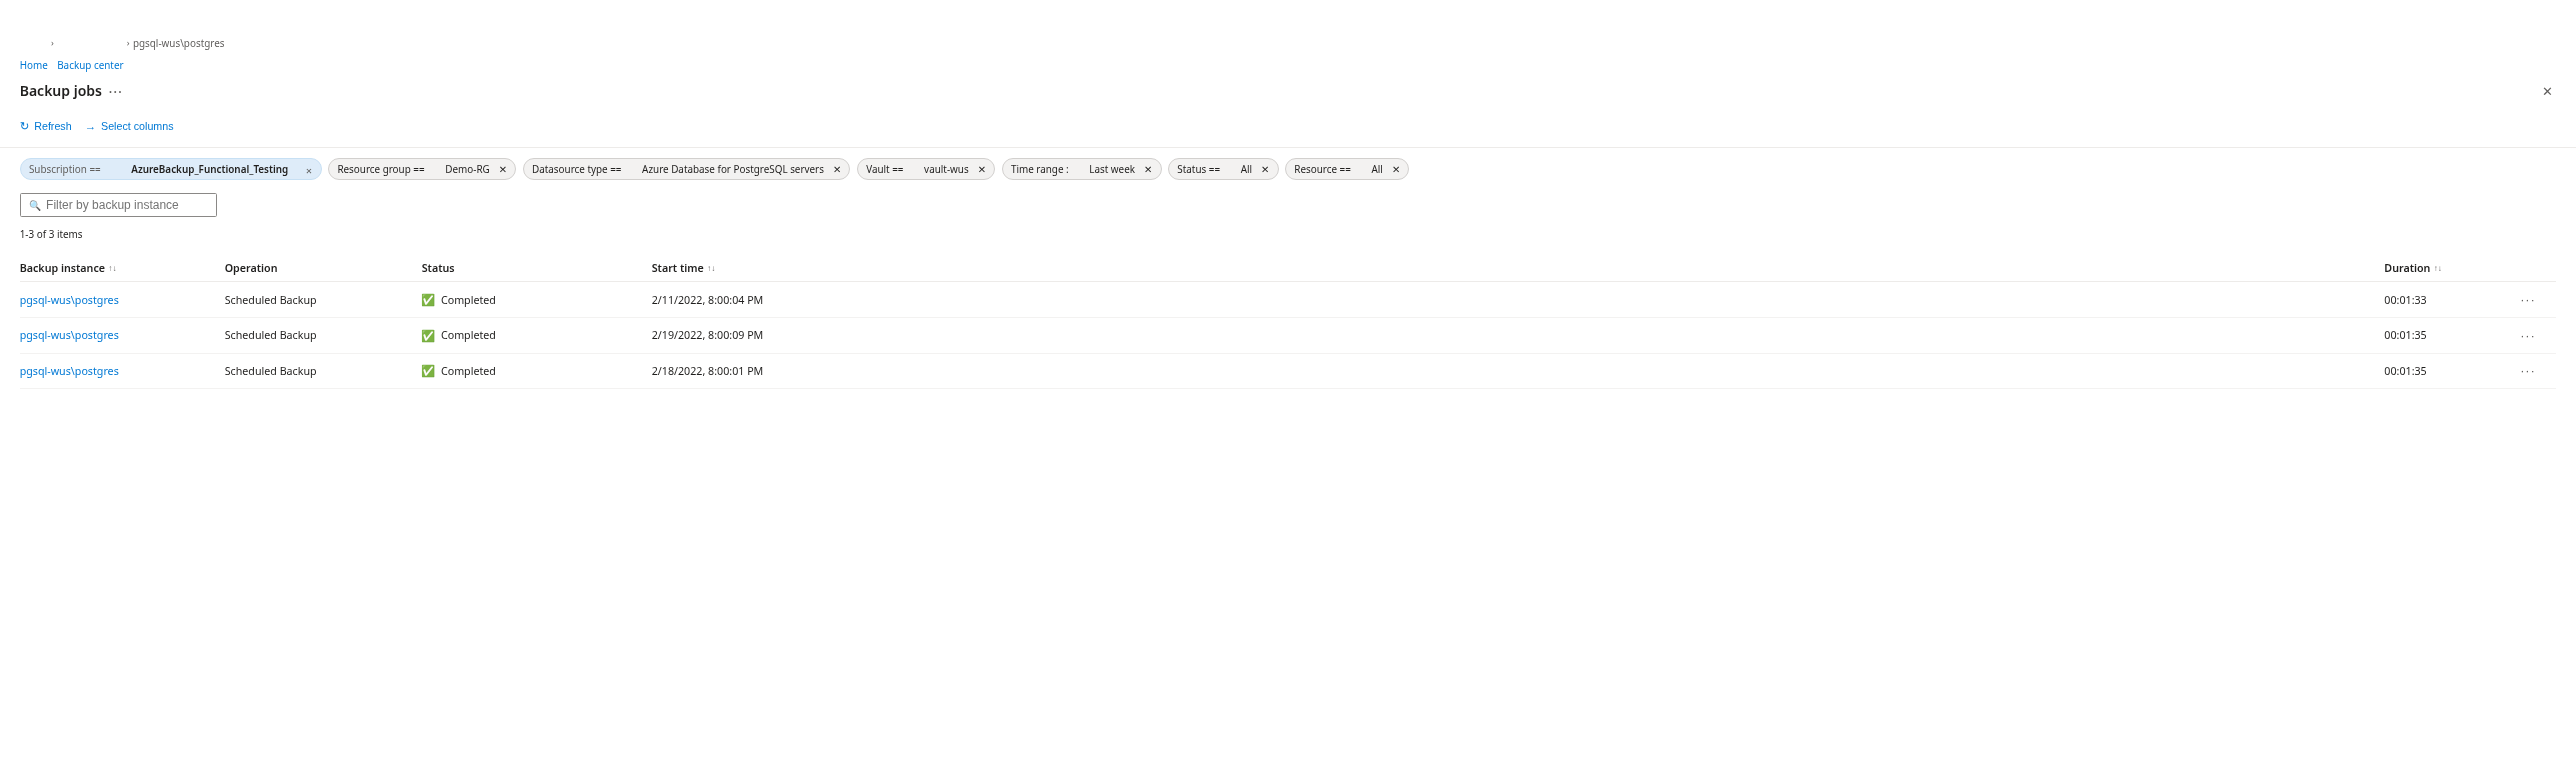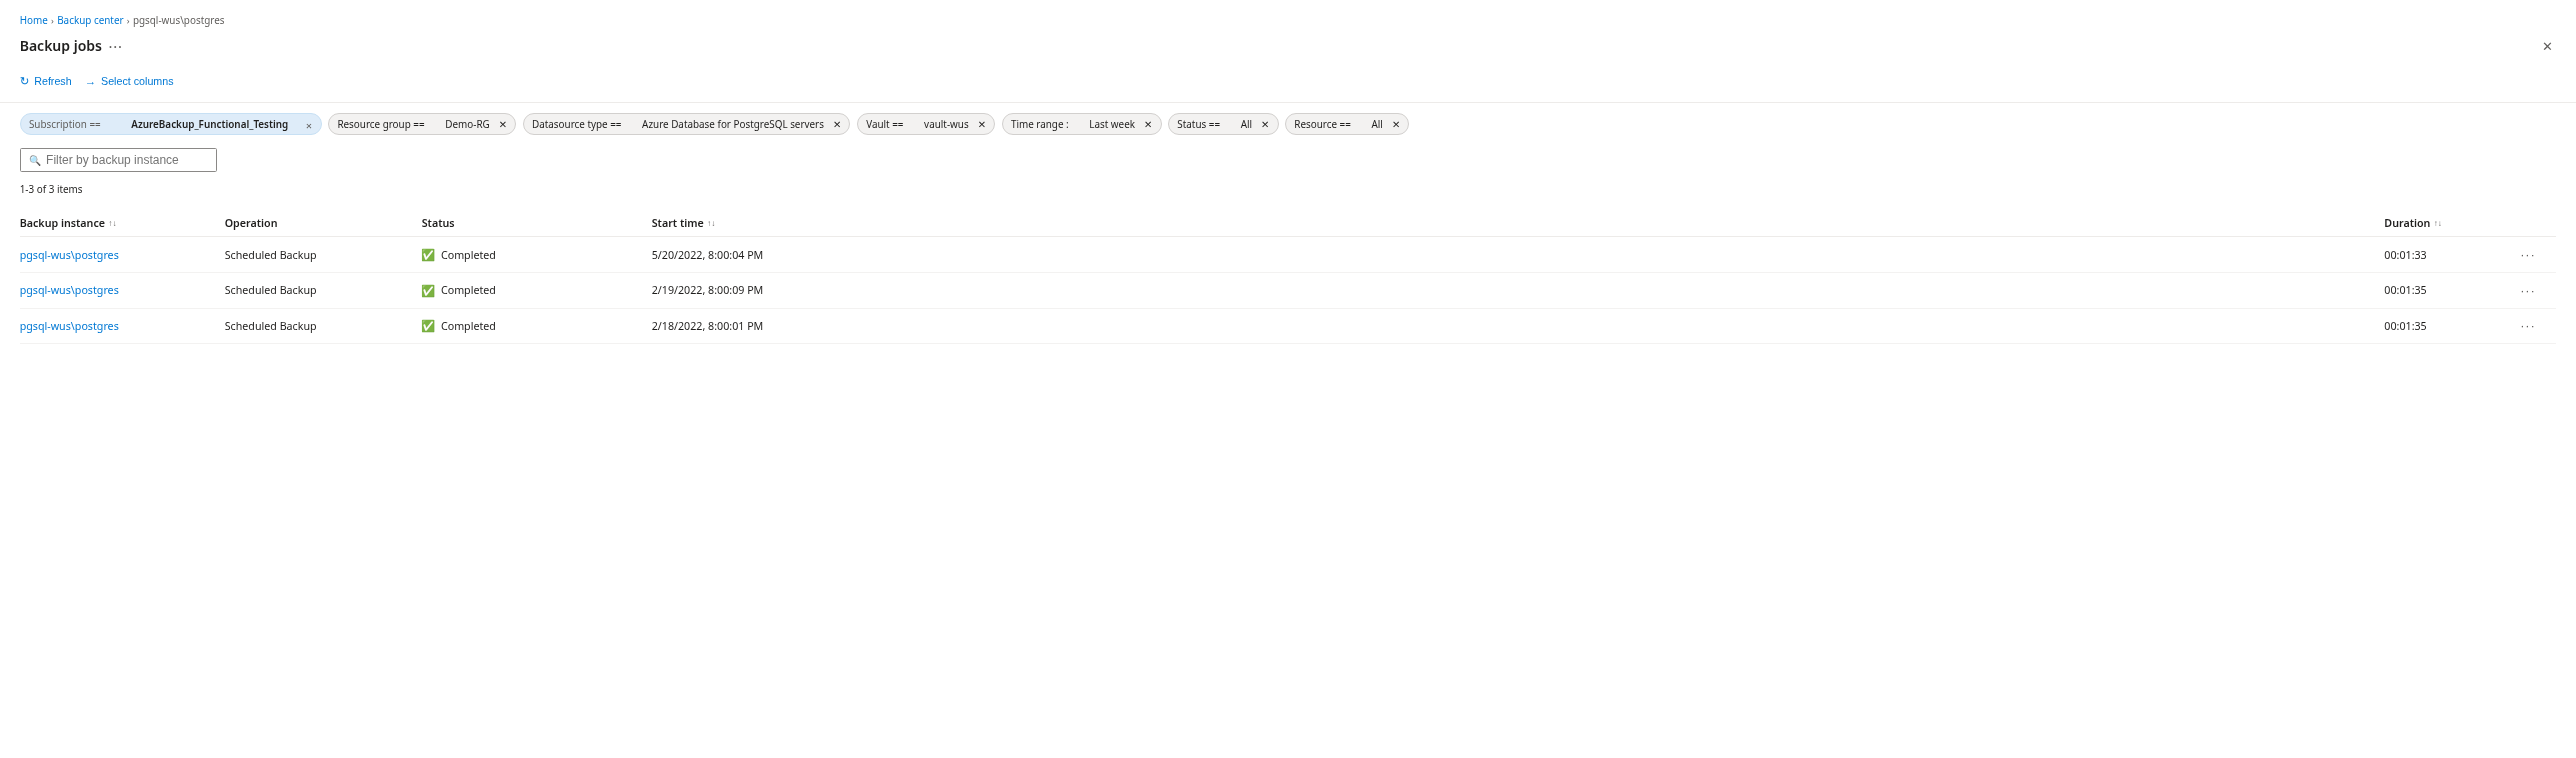--- a/index.html
+++ b/index.html
@@ -22,6 +22,7 @@
       color: #0078d4;
       text-decoration: none;
       cursor: pointer;
+      margin-top: 45px;
     }
     .breadcrumb-sep { color: #605e5c; font-size: 9px; }
     .breadcrumb-last { color: #605e5c; }

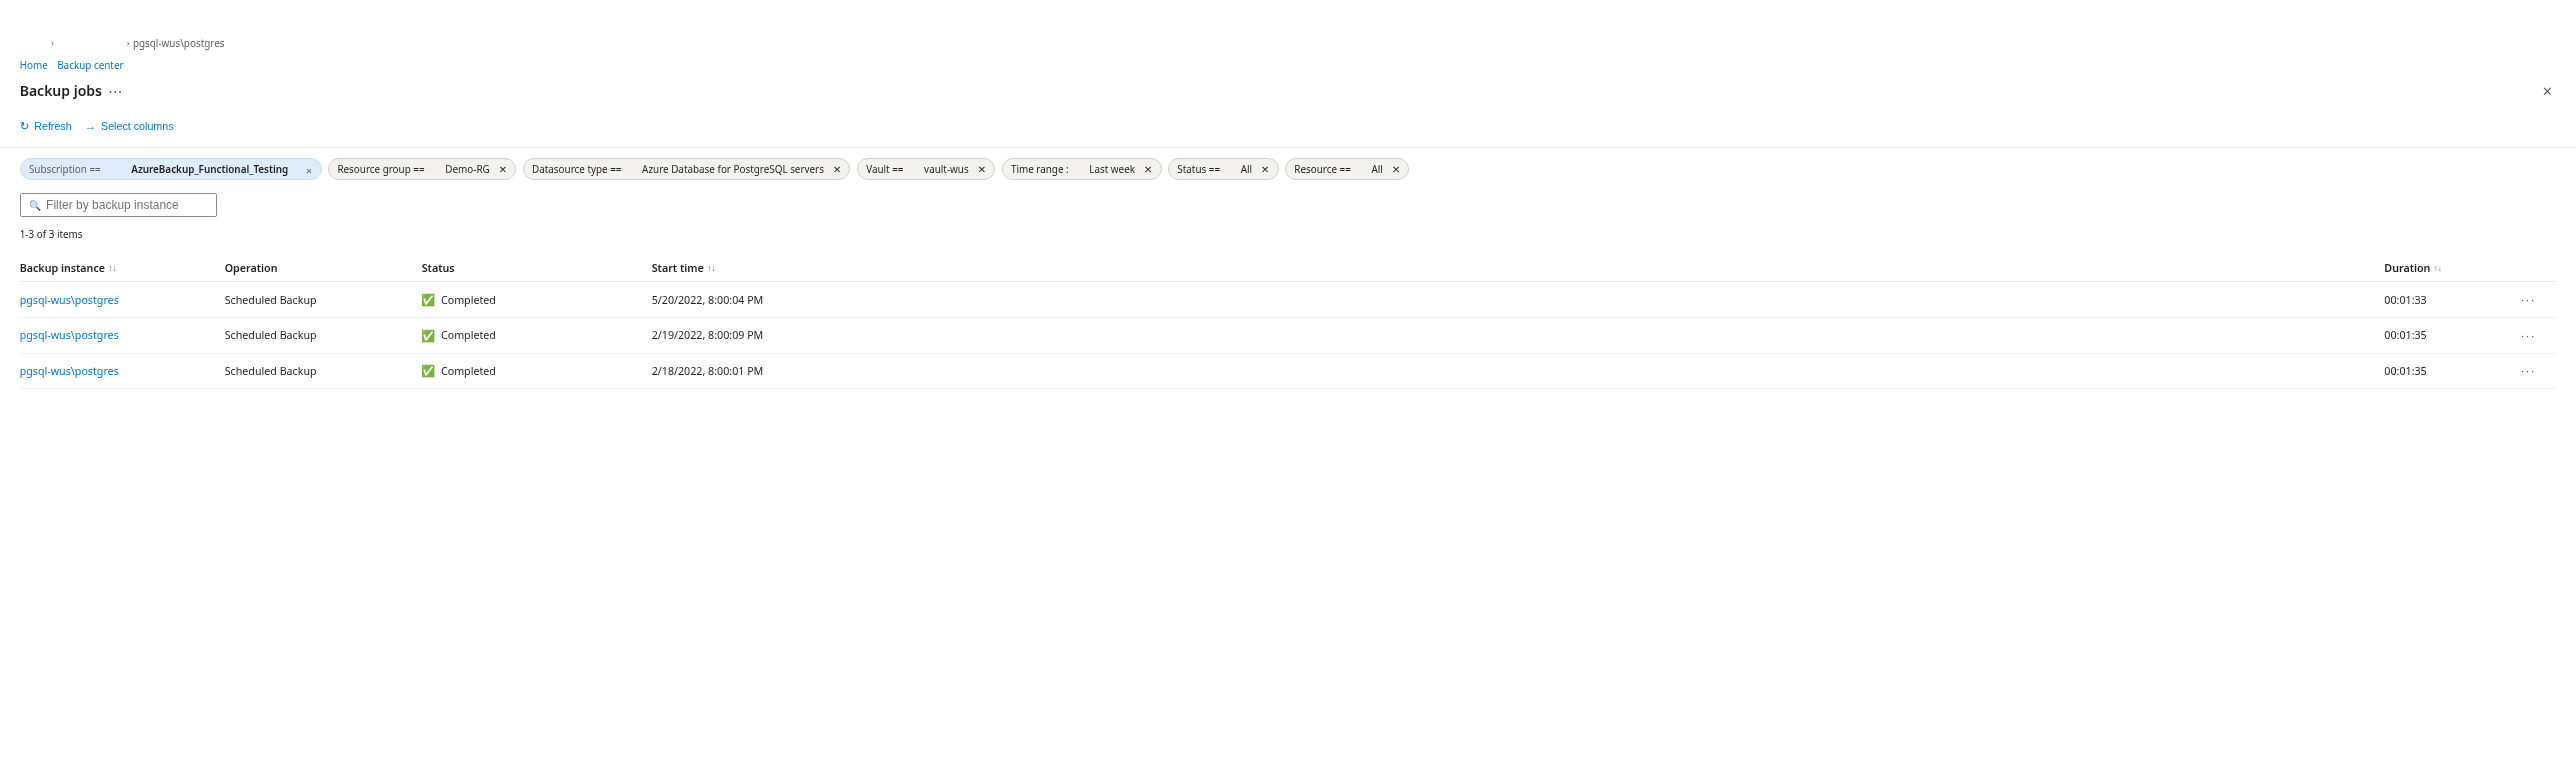--- a/index.html
+++ b/index.html
@@ -275,7 +275,7 @@
         <span class="status-completed">✅</span>
         <span>Completed</span>
       </div>
-      <div class="table-cell">5/20/2022, 8:00:04 PM</div>
+      <div class="table-cell">2/11/2022, 8:00:04 PM</div>
       <div class="table-cell">00:01:33</div>
       <div class="table-cell">
         <button class="ellipsis-btn">···</button>

